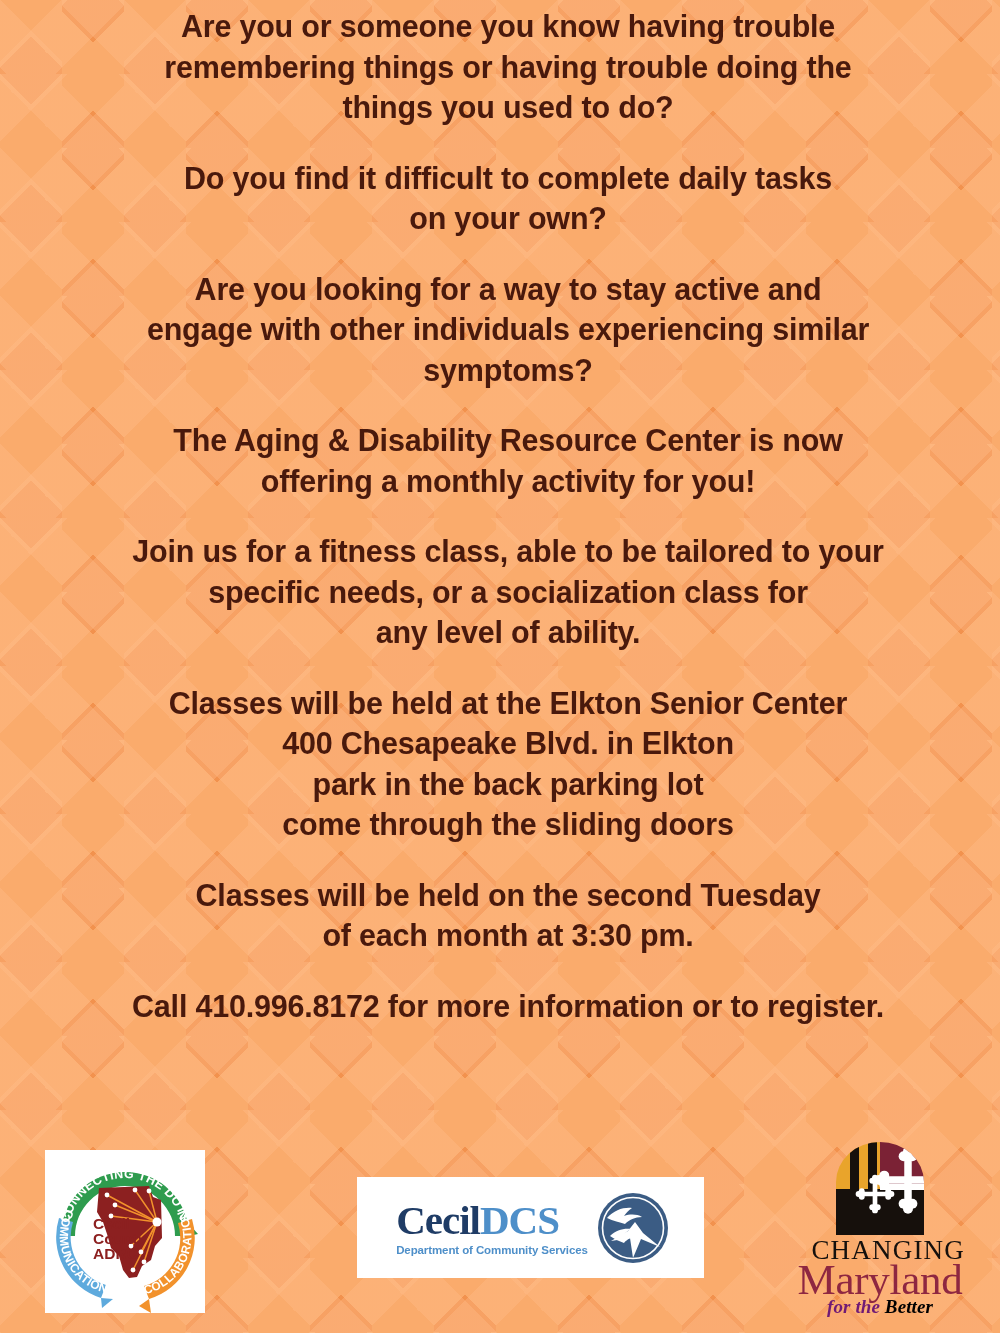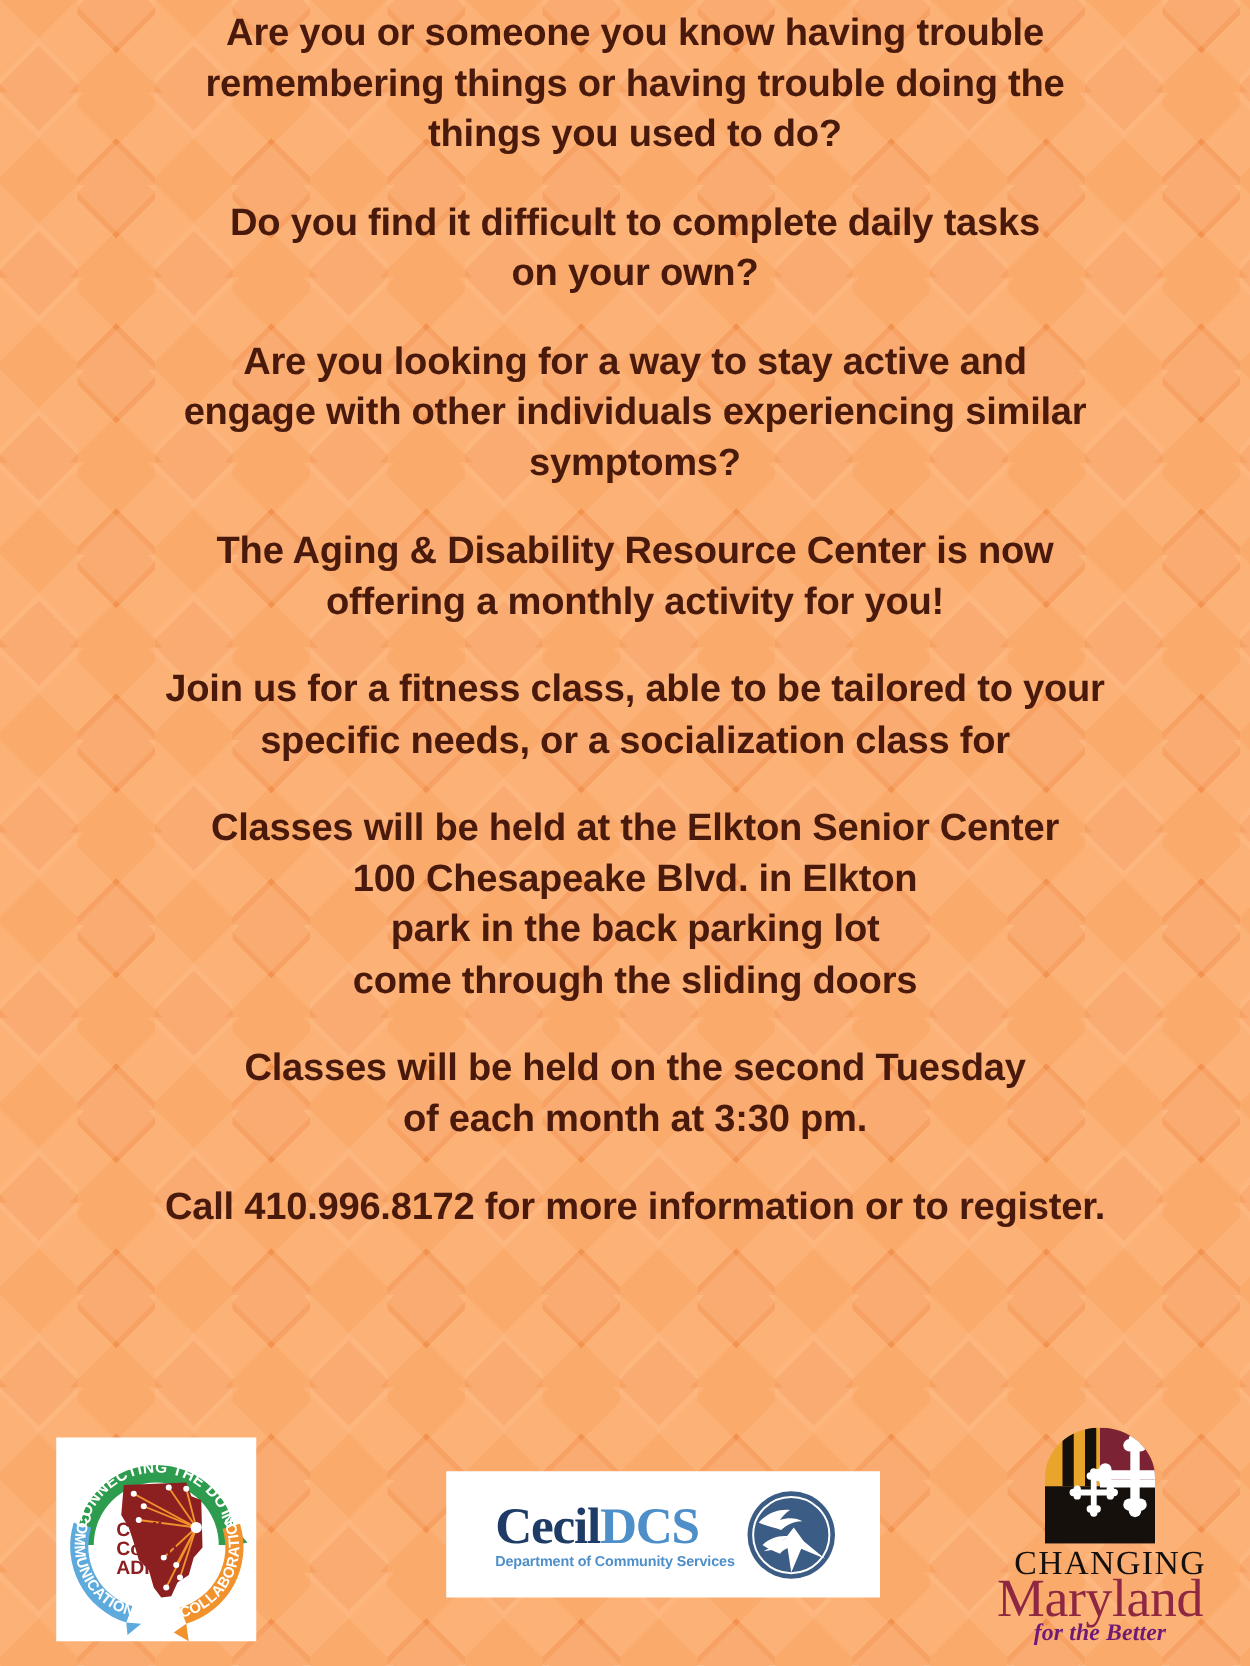--- a/index.html
+++ b/index.html
@@ -158,6 +158,7 @@
     <div class="para">
       <div class="line">Join us for a fitness class, able to be tailored to your</div>
       <div class="line">specific needs, or a socialization class for</div>
+      <div class="line">any level of ability.</div>
     </div>
 
     <div class="para">

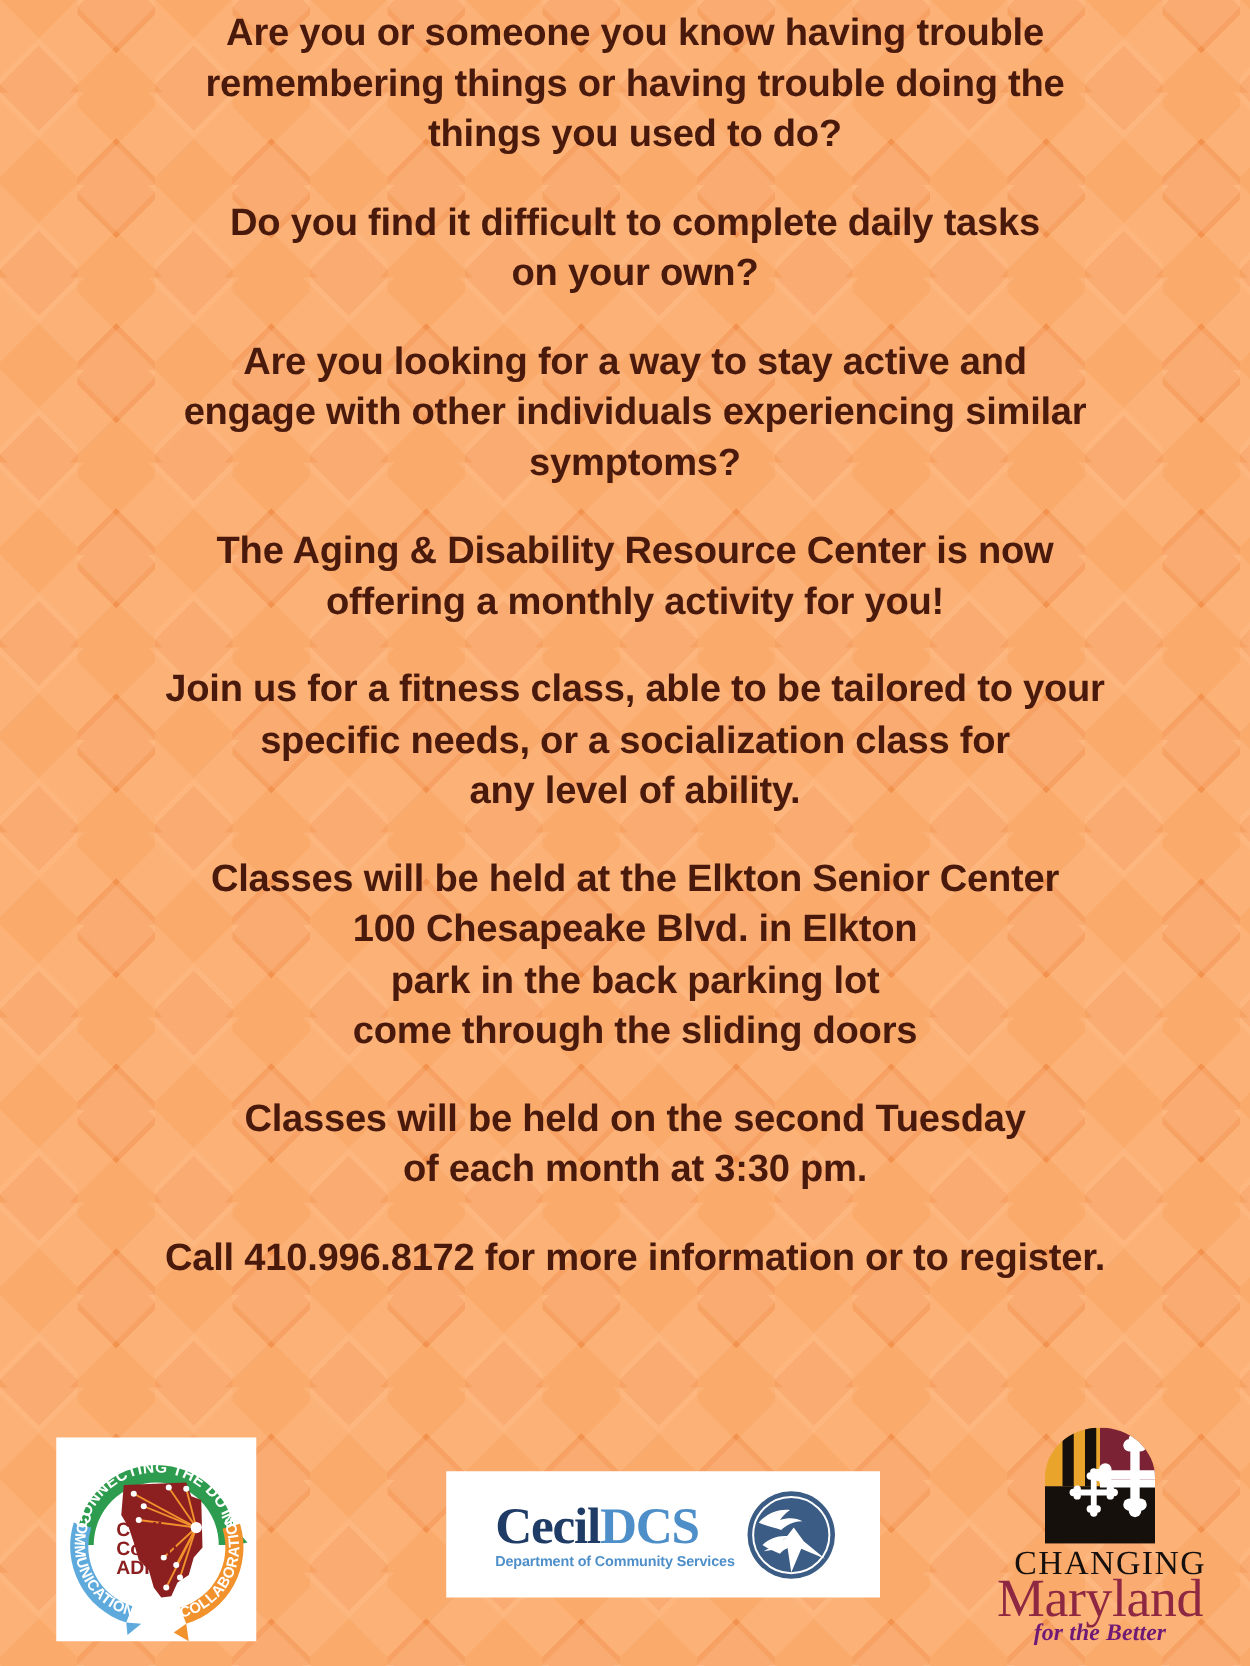--- a/index.html
+++ b/index.html
@@ -163,7 +163,7 @@
 
     <div class="para">
       <div class="line">Classes will be held at the Elkton Senior Center</div>
-      <div class="line">100 Chesapeake Blvd. in Elkton</div>
+      <div class="line">400 Chesapeake Blvd. in Elkton</div>
       <div class="line">park in the back parking lot</div>
       <div class="line">come through the sliding doors</div>
     </div>

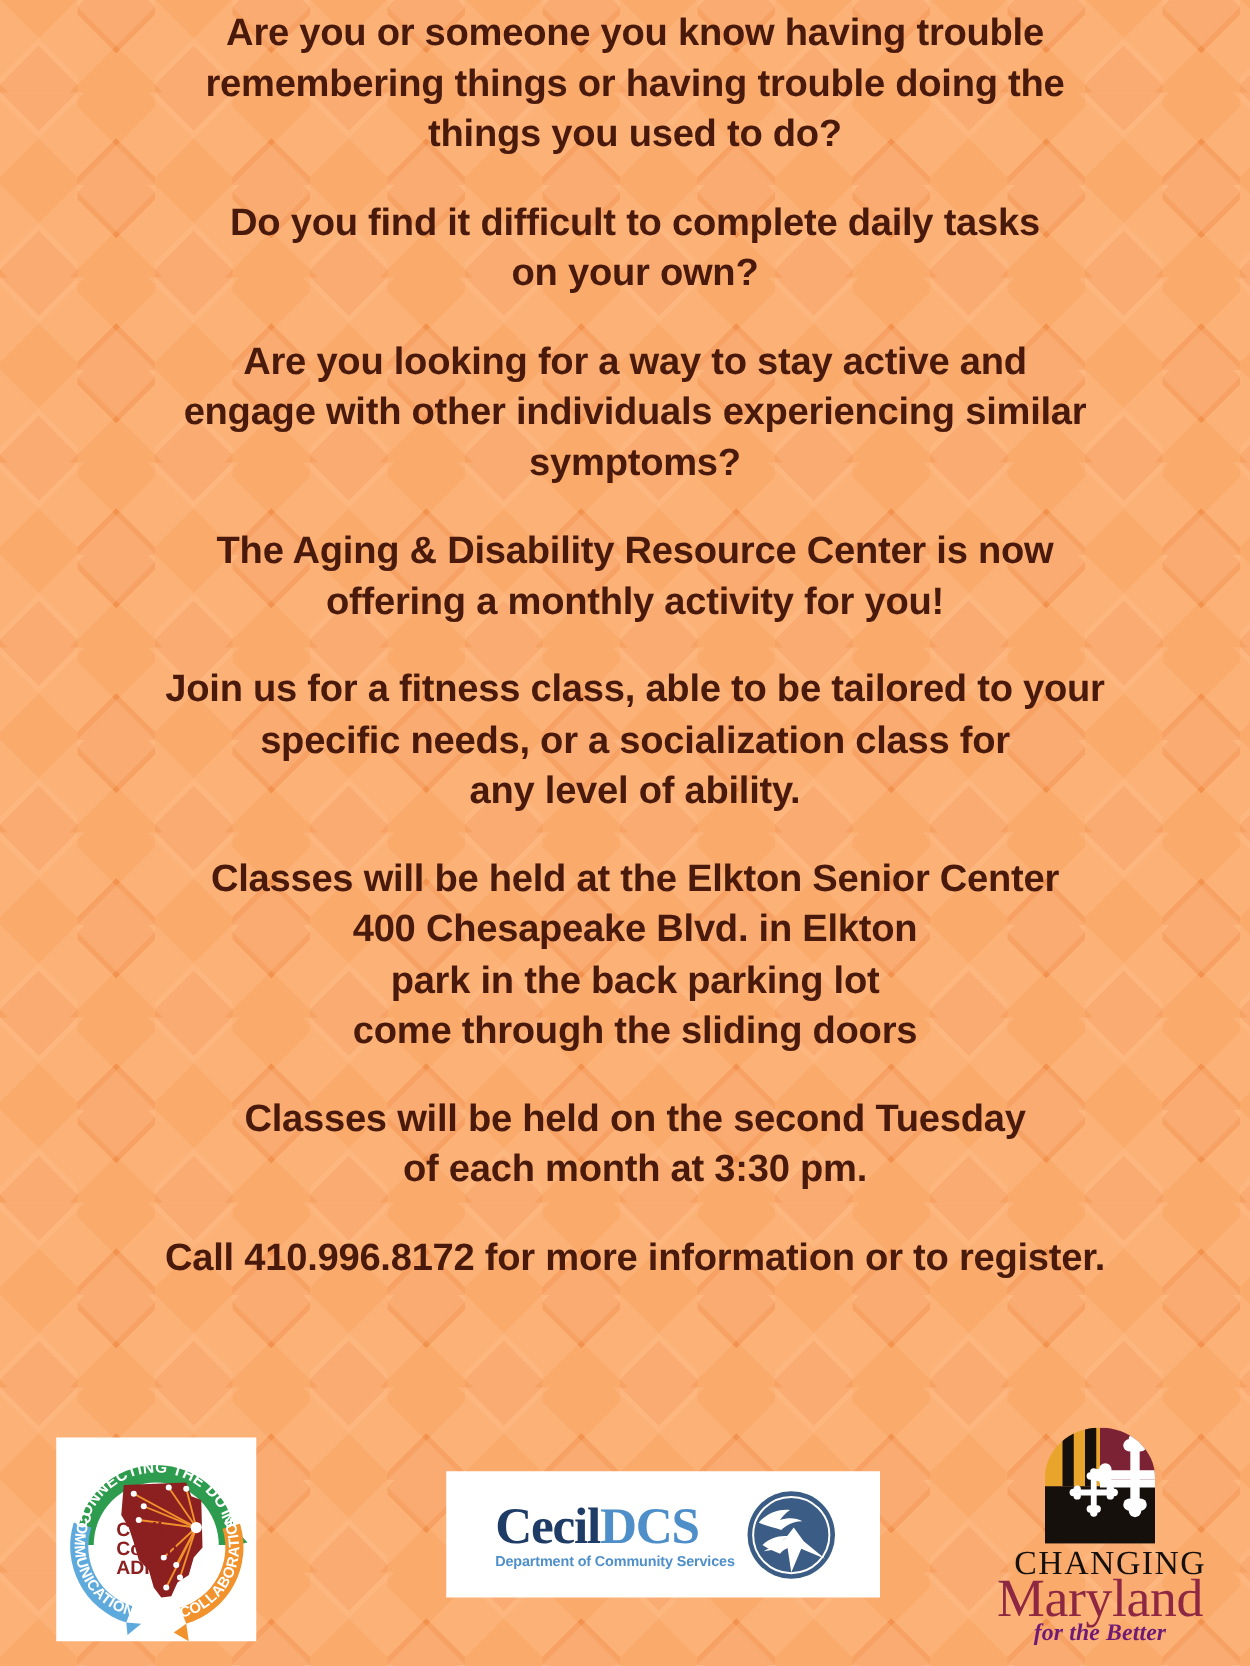--- a/index.html
+++ b/index.html
@@ -122,7 +122,7 @@
     margin-top:-1px;
   }
   .md-better .b1 { color:#701a75; }
-  .md-better .b2 { color:#701a75; }
+  .md-better .b2 { color:#000000; }
 </style>
 </head>
 <body>

